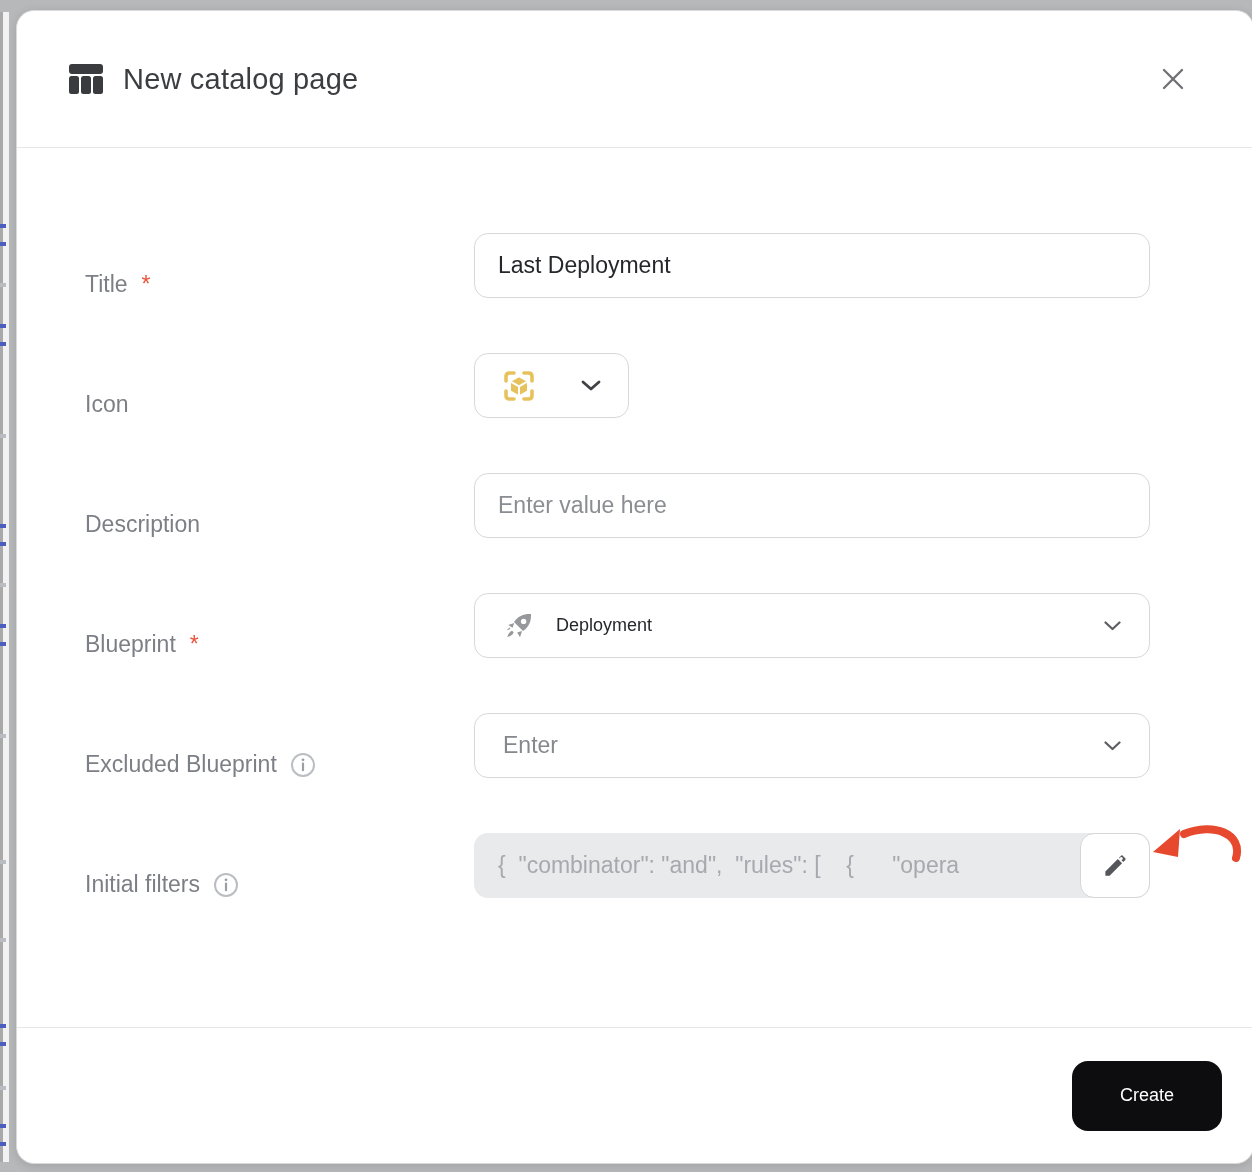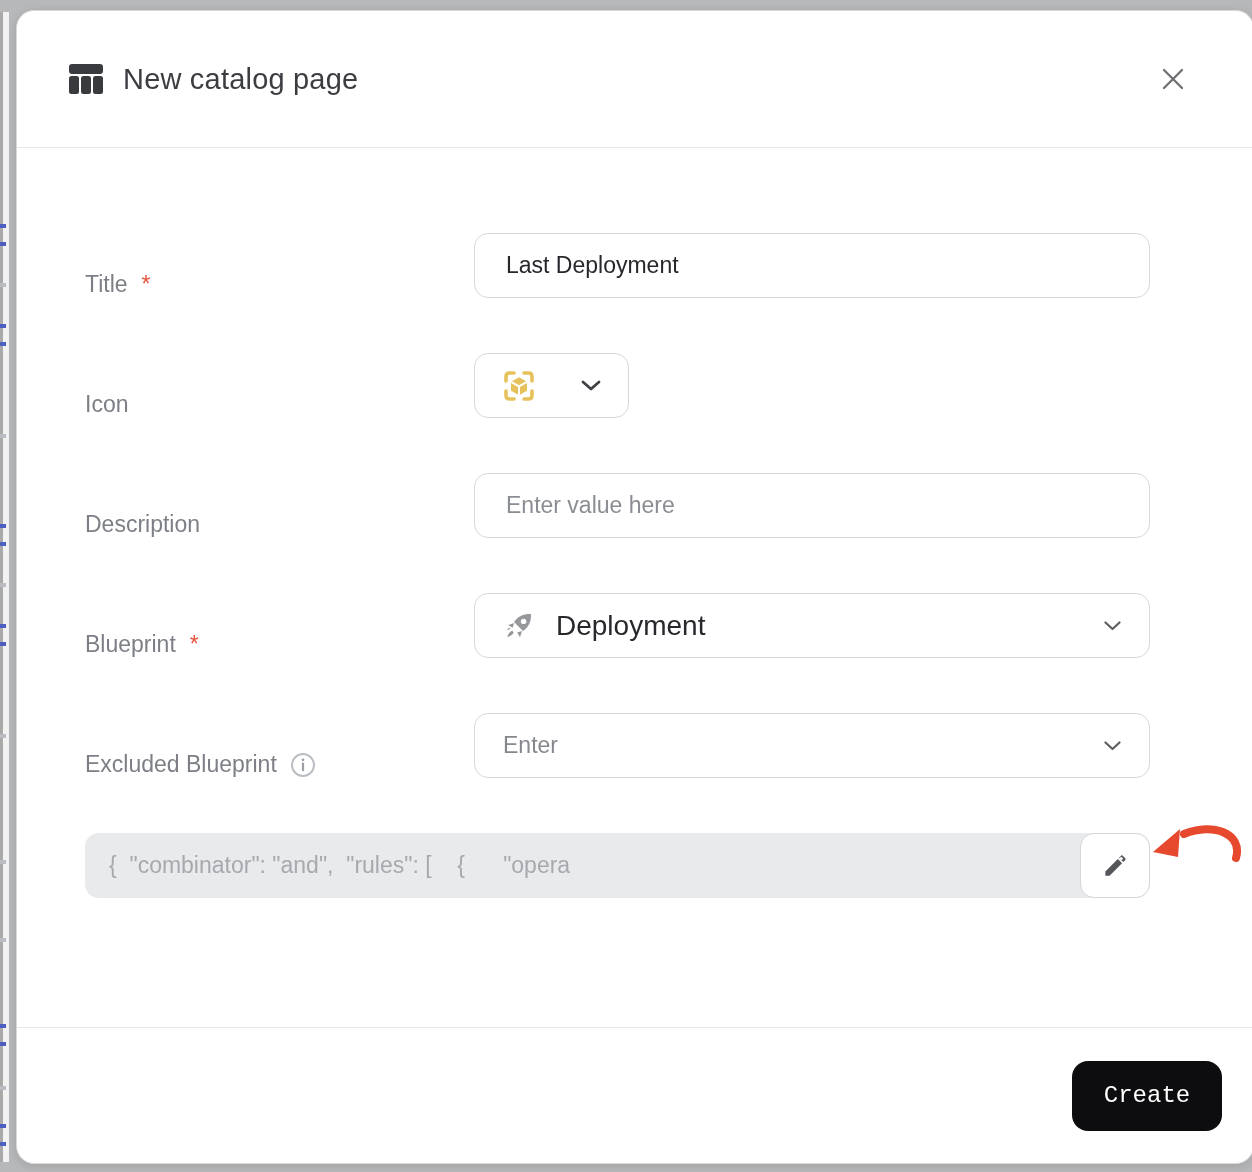--- a/index.html
+++ b/index.html
@@ -42,7 +42,7 @@
 
   .text-input {
     width:100%; height:65px; border:1.5px solid #d6d8db; border-radius:14px;
-    padding:0 31px; font-size:23px; color:#25272b; background:#fff;
+    padding:0 23px; font-size:23px; color:#25272b; background:#fff;
     font-family:inherit; outline:none;
   }
   .text-input::placeholder { color:#8a8d92; opacity:1; }

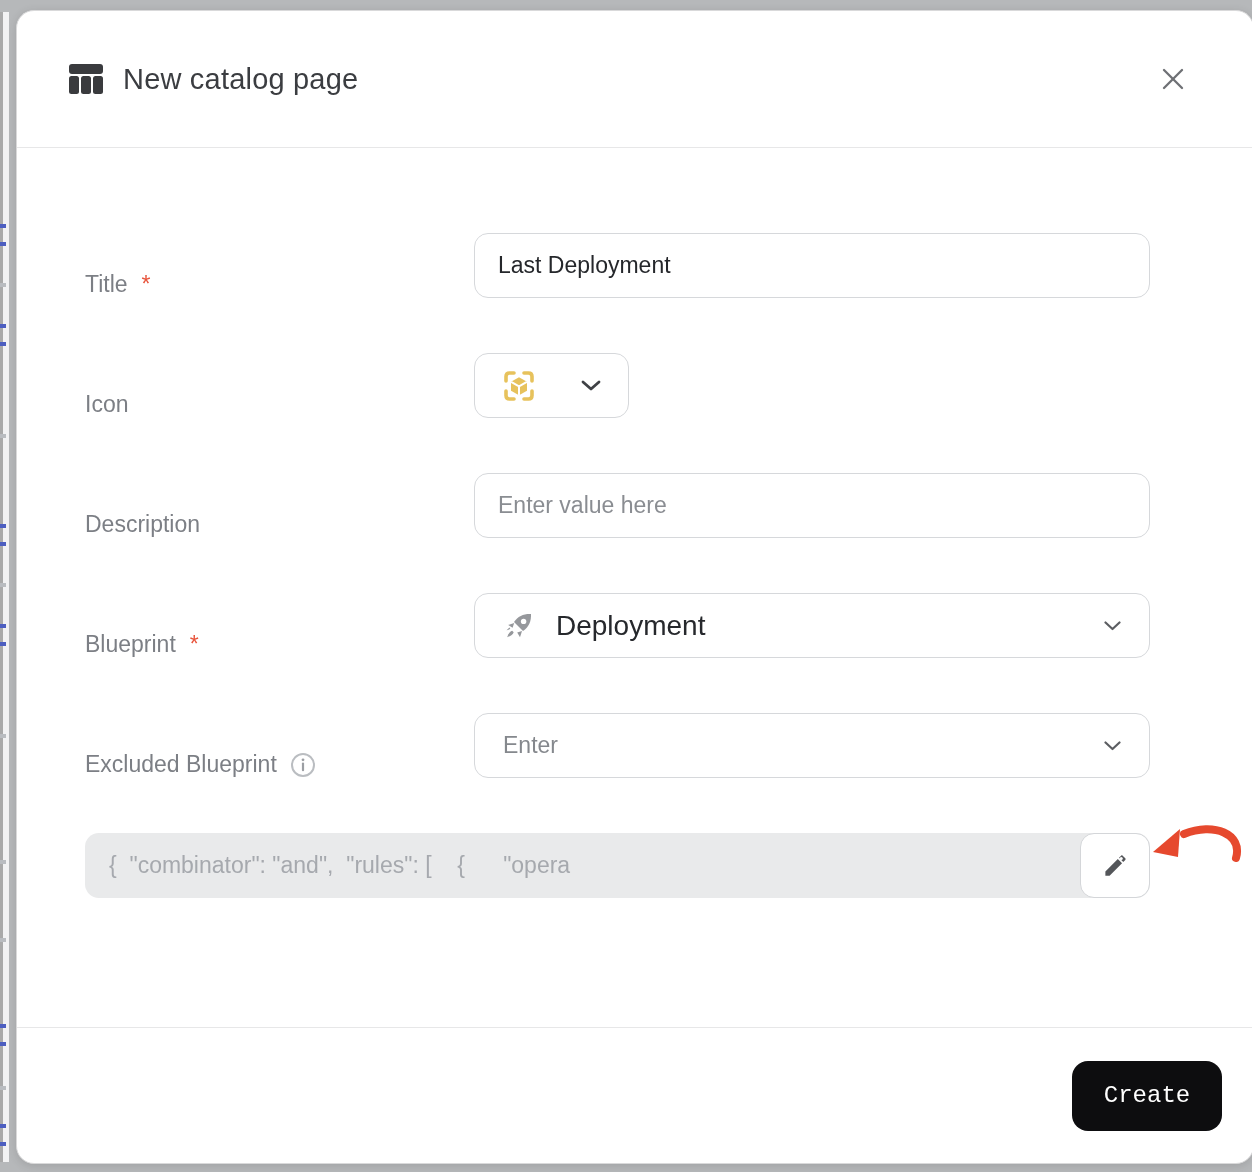--- a/index.html
+++ b/index.html
@@ -53,7 +53,7 @@
     padding:0 28px; cursor:pointer;
   }
   .select-box .grow { flex:1 1 auto; }
-  .select-value { font-size:28px; color:#26282c; }
+  .select-value { font-size:18px; color:#26282c; }
   .select-placeholder { font-size:23px; color:#85888d; }
 
   .icon-select { width:155px; justify-content:space-between; padding:0 27px; }

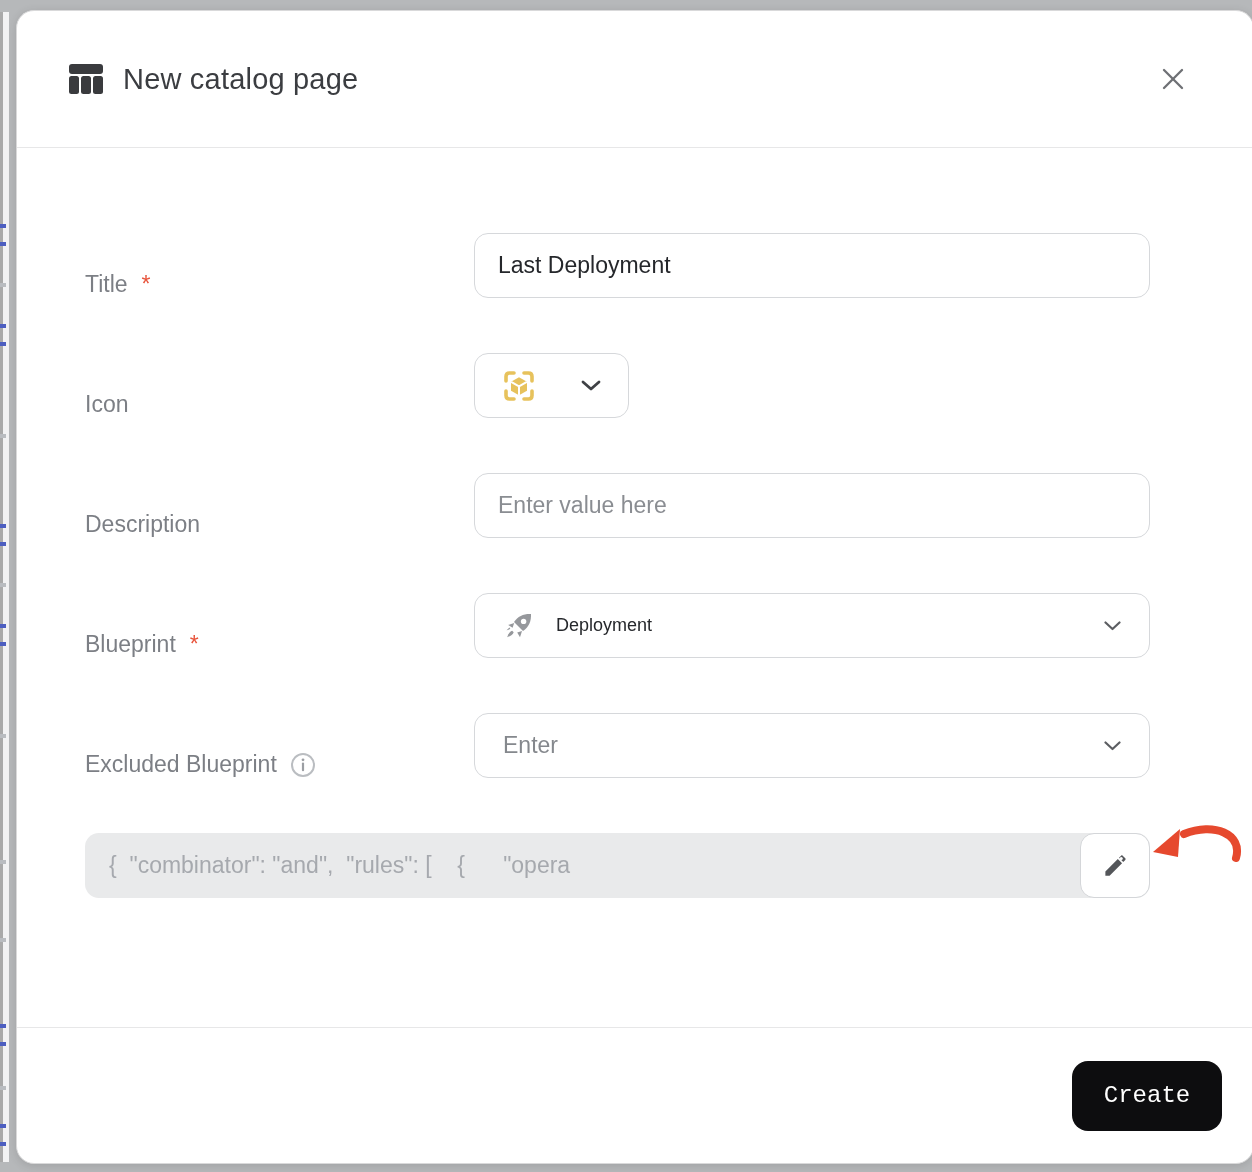--- a/index.html
+++ b/index.html
@@ -232,6 +232,16 @@
     </div>
 
     <div class="row">
+      <div class="row-label">
+        <span>Initial filters</span>
+        <span>
+          <svg class="icon-svg" width="26" height="26" viewBox="0 0 26 26">
+            <circle cx="13" cy="13" r="11" fill="none" stroke="#babdc1" stroke-width="2"></circle>
+            <line x1="13" y1="11.6" x2="13" y2="18.2" stroke="#9b9ea3" stroke-width="2.2" stroke-linecap="round"></line>
+            <circle cx="13" cy="7.8" r="1.4" fill="#9b9ea3"></circle>
+          </svg>
+        </span>
+      </div>
       <div class="row-field">
         <div class="filters-wrap">
           <div class="filters-input">{  "combinator": "and",  "rules": [    {      "opera</div>

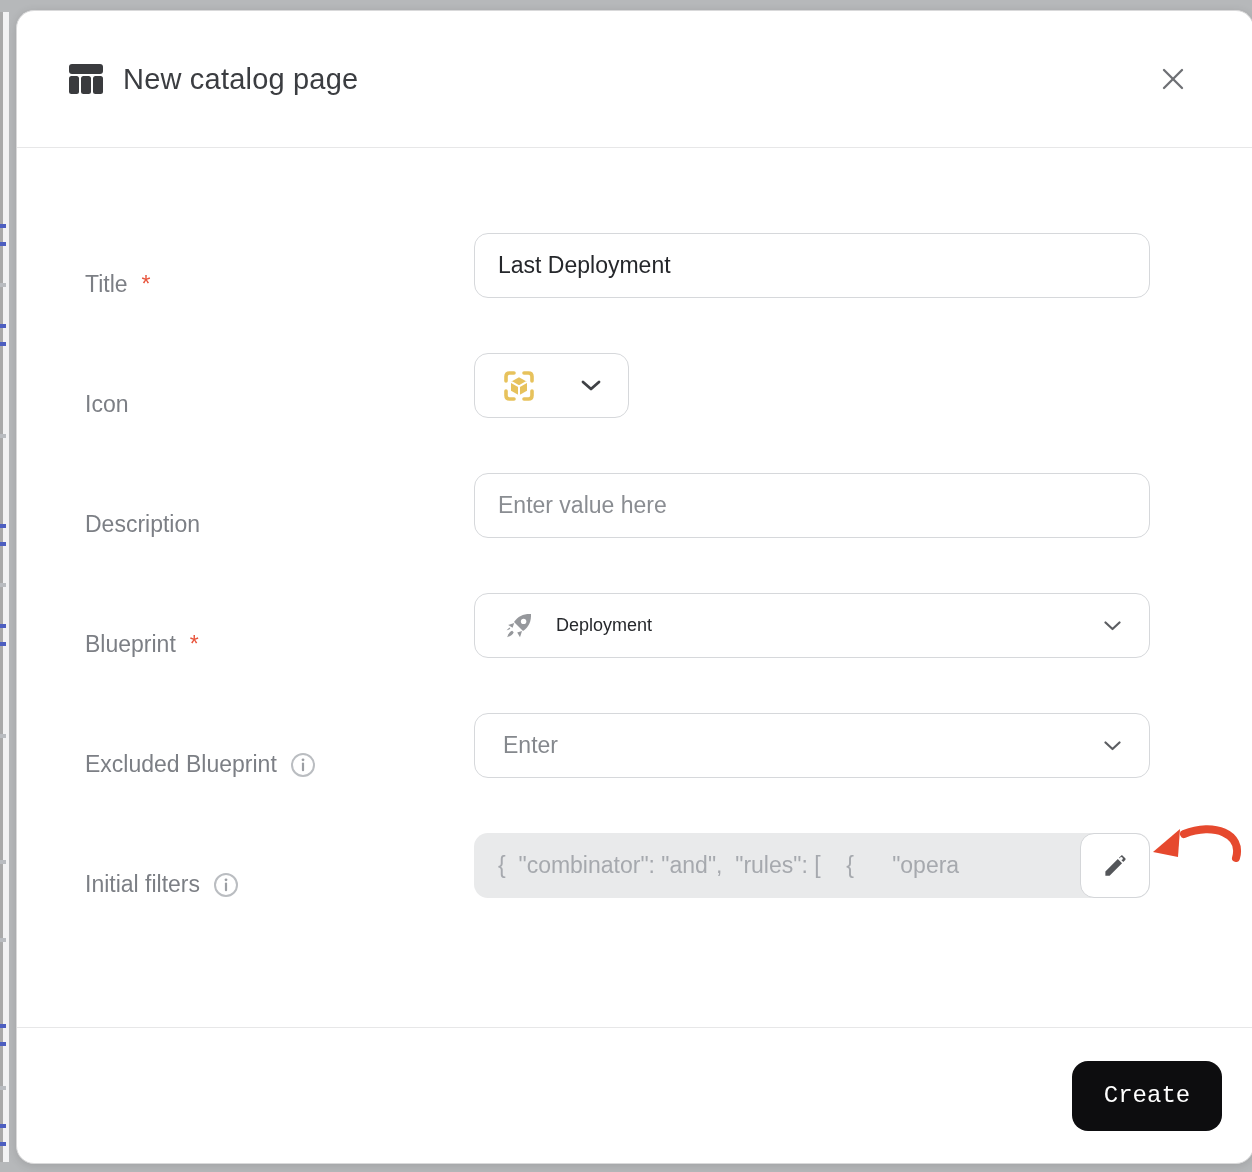--- a/index.html
+++ b/index.html
@@ -74,7 +74,7 @@
     padding-right:31px; }
   .create-btn {
     width:150px; height:70px; background:#0d0d0f; color:#ffffff; border:none;
-    border-radius:16px; font-size:24px; font-family:Liberation Mono, monospace; font-weight:500; cursor:pointer;
+    border-radius:16px; font-size:18px; font-family:Liberation Sans, sans-serif; font-weight:500; cursor:pointer;
   }
 
   .red-arrow { position:absolute; left:1150px; top:820px; width:92px; height:46px; }

